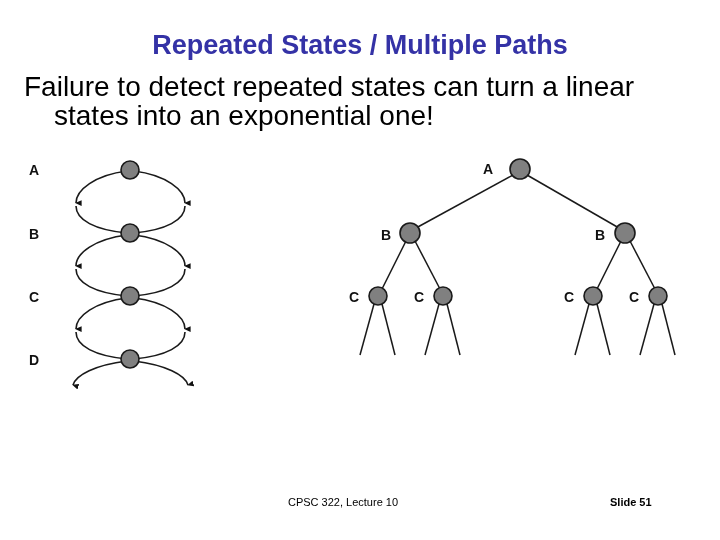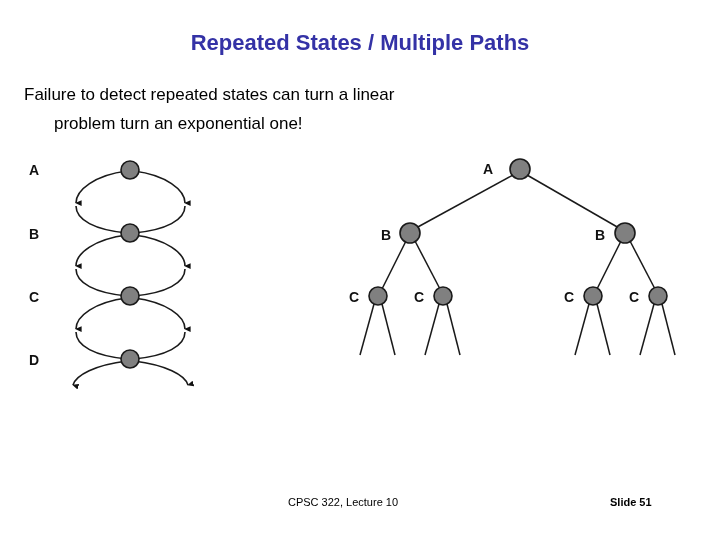--- a/index.html
+++ b/index.html
@@ -28,7 +28,7 @@
     top: 30px;
     width: 720px;
     text-align: center;
-    font-size: 22px;
+    font-size: 27px;
     font-weight: bold;
     color: #3432a6;
     letter-spacing: 0px;

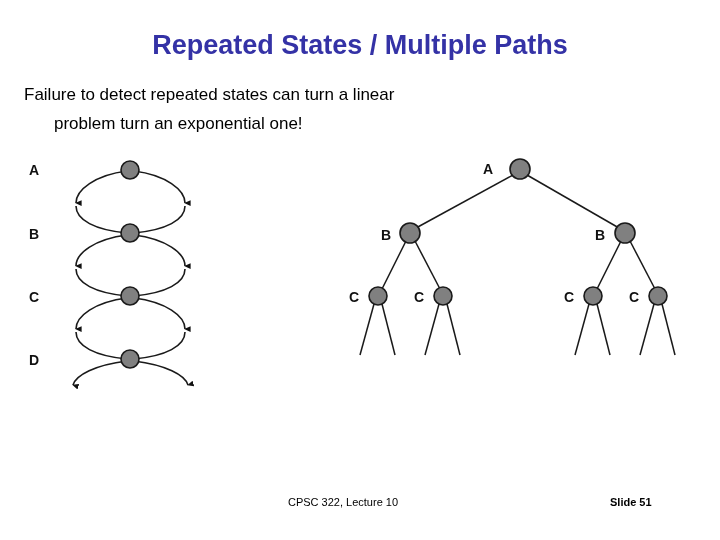--- a/index.html
+++ b/index.html
@@ -37,9 +37,9 @@
   #slide-body {
     position: absolute;
     left: 24px;
-    top: 80px;
+    top: 72px;
     width: 656px;
-    font-size: 17px;
+    font-size: 28px;
     line-height: 29px;
     color: #000000;
     text-indent: 0;

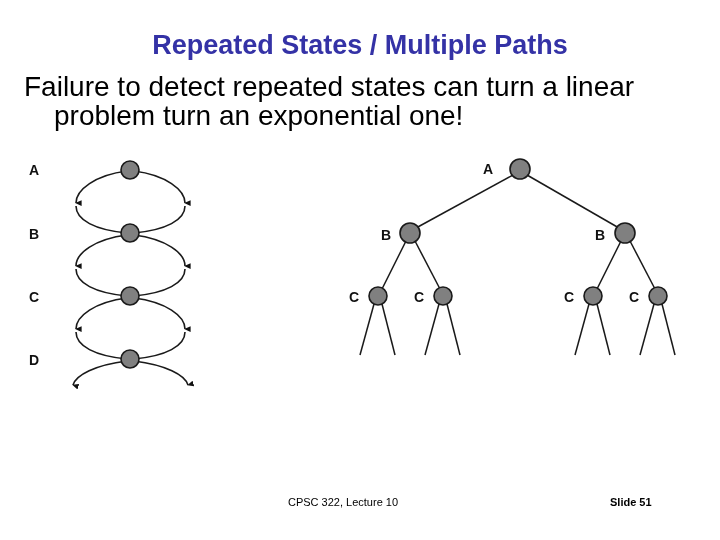--- a/index.html
+++ b/index.html
@@ -90,7 +90,7 @@
 
   <div id="slide-body">
     <span>Failure to detect repeated states can turn a linear</span>
-    <span class="line2">problem turn an exponential one!</span>
+    <span class="line2">states into an exponential one!</span>
   </div>
 
   <svg id="figures" width="720" height="540" viewBox="0 0 720 540">

